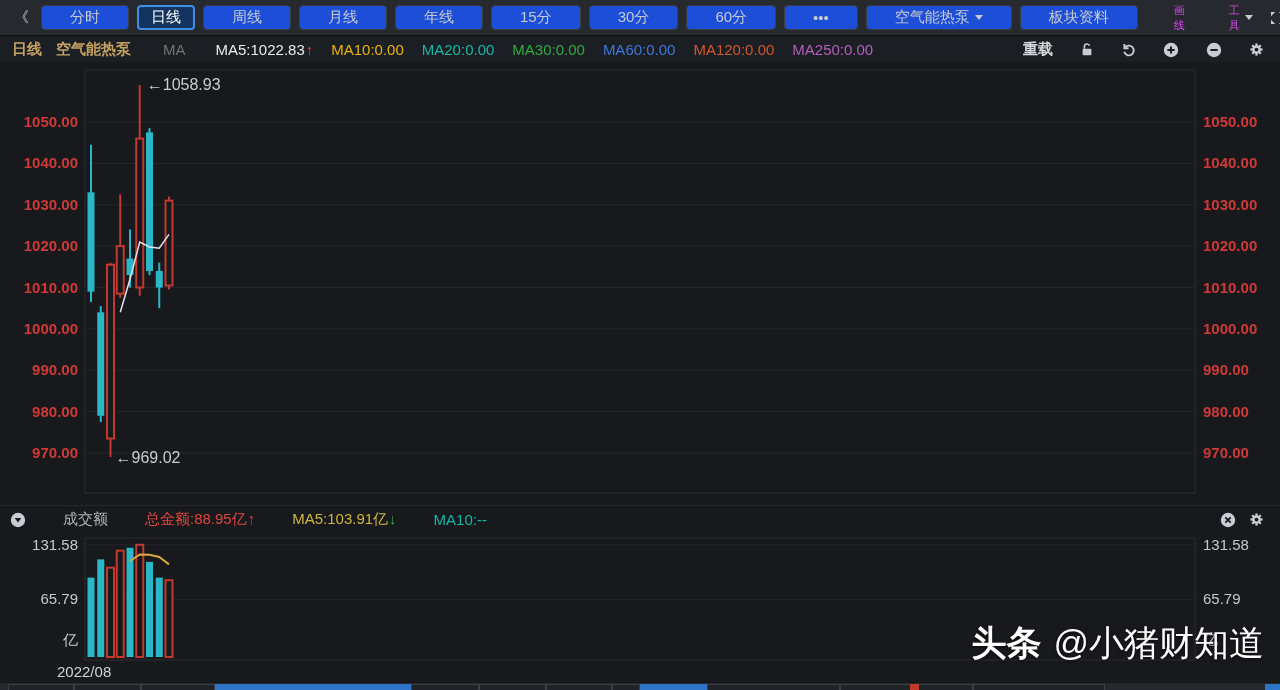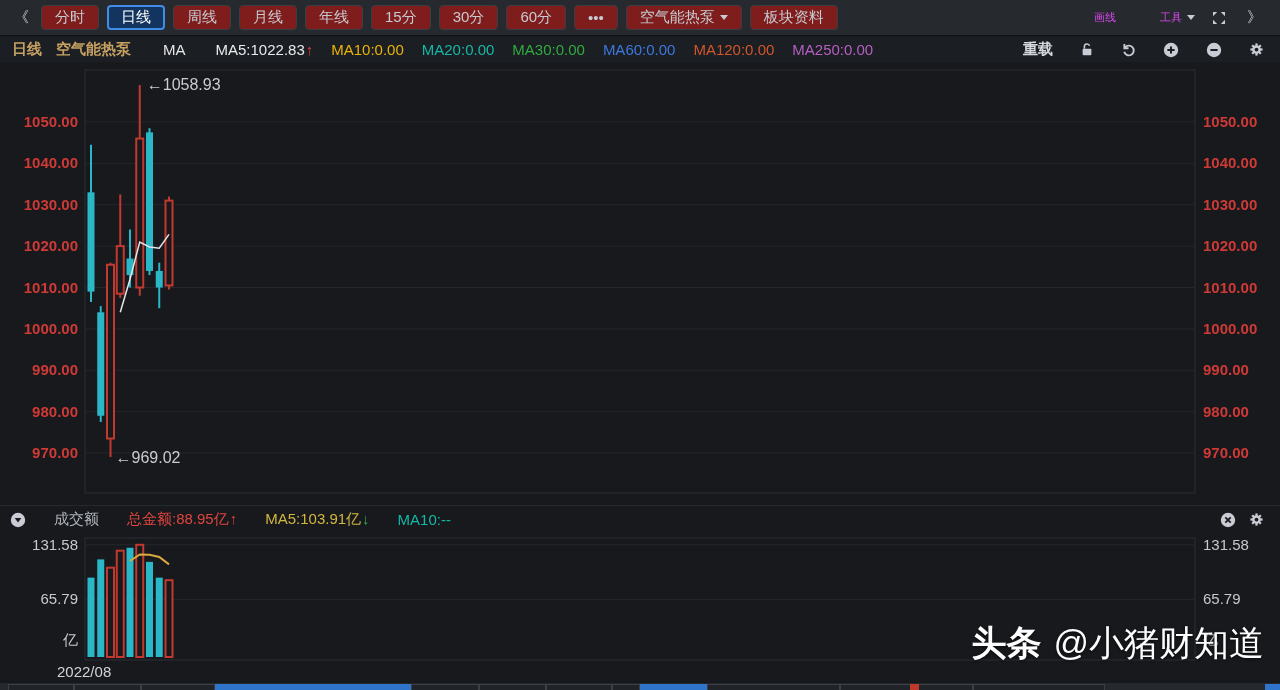--- a/index.html
+++ b/index.html
@@ -11,8 +11,8 @@
   .topbar { position:absolute; top:0; left:0; right:0; height:36px; background:#26292e;
     border-bottom:1px solid #101114; display:flex; align-items:center; padding:0 10px; gap:8px; z-index:3; }
   .chev { color:#c9cdd4; font-size:15px; padding:0 4px; cursor:pointer; }
-  .tab { display:inline-flex; align-items:center; gap:5px; height:25px; padding:0 13px;
-    background:#7f1d1d; border:1px solid #3a3d44; border-radius:4px; color:#c6cad1;
+  .tab { display:inline-flex; align-items:center; gap:5px; height:25px; padding:0 28px;
+    background:#1d4ed8; border:1px solid #3a3d44; border-radius:4px; color:#c6cad1;
     font-size:15px; cursor:pointer; white-space:nowrap; font-family:inherit; }
   .tab.active { background:#13345e; border:2px solid #3f8de6; color:#ffffff; padding:0 12px; }
   .tabs { display:flex; gap:8px; align-items:center; }

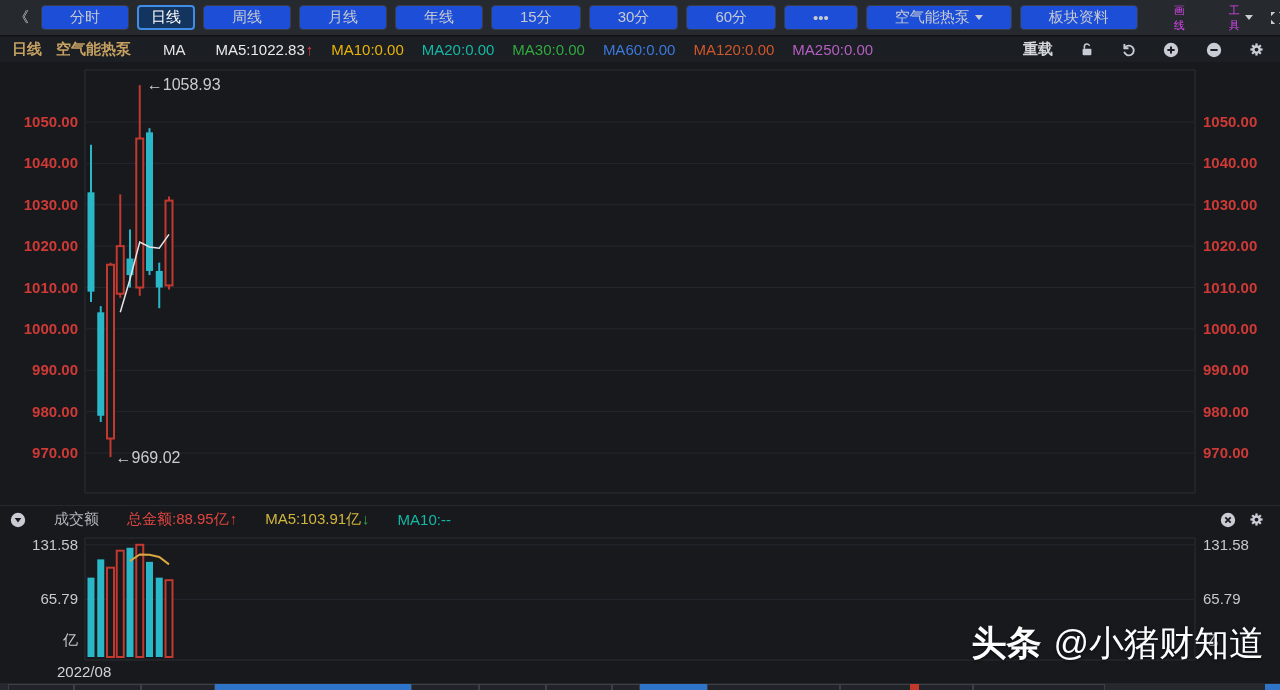--- a/index.html
+++ b/index.html
@@ -26,7 +26,7 @@
   .indicator-row { position:absolute; top:37px; left:0; right:0; height:25px; background:#1b1e23;
     display:flex; align-items:center; padding:0 12px; gap:18px; font-size:15px; z-index:3; }
   .gold { color:#c6a162; font-weight:700; }
-  .gray-t { color:#e5e5e5; }
+  .gray-t { color:#737373; }
   .white-t { color:#e8eaec;padding-left:12px; }
   .arrow-up-red { color:#e03c3c; font-weight:700; margin-left:1px; }
   .arrow-down-green { color:#2fae52; font-weight:700; margin-left:1px; }

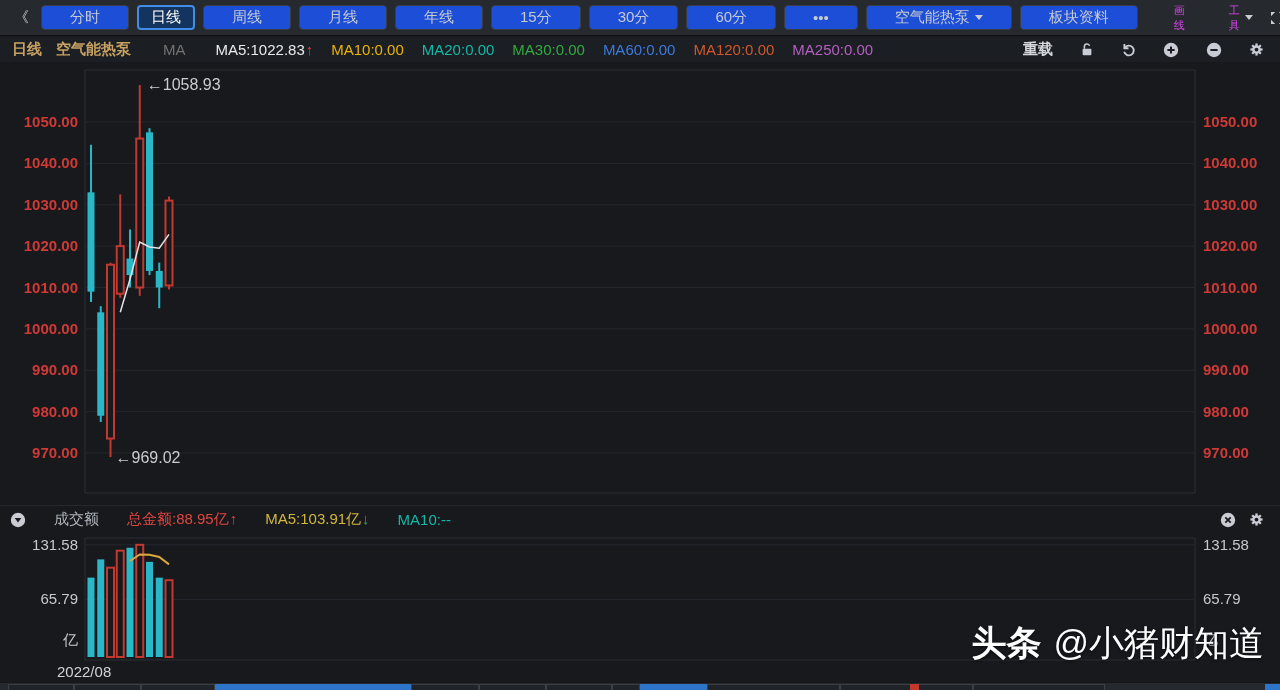--- a/index.html
+++ b/index.html
@@ -37,7 +37,7 @@
 
   
   .vol-header { position:absolute; top:505px; left:0; right:0; height:28px; background:#17191d;
-    border-top:1px solid #25282e; display:flex; align-items:center; padding:0 10px; gap:28px;
+    border-top:1px solid #25282e; display:flex; align-items:center; padding:0 10px; gap:37px;
     font-size:15px; z-index:3; }
   .vol-title { color:#b0b5bc; }
   .vol-total { color:#e0453f; }

